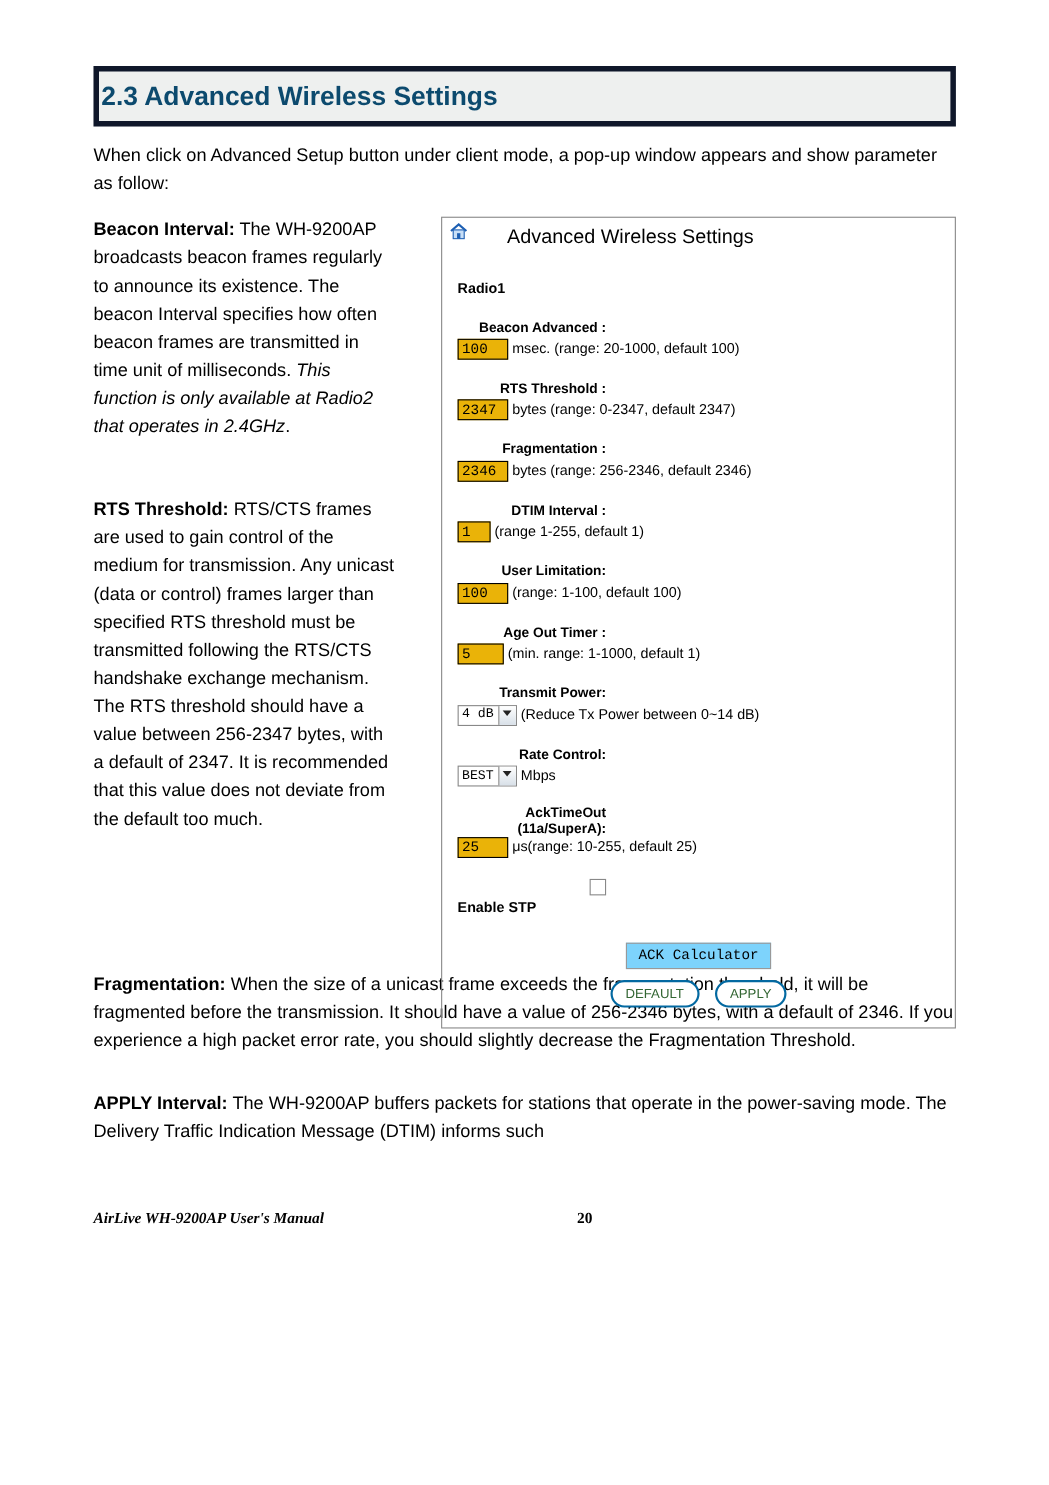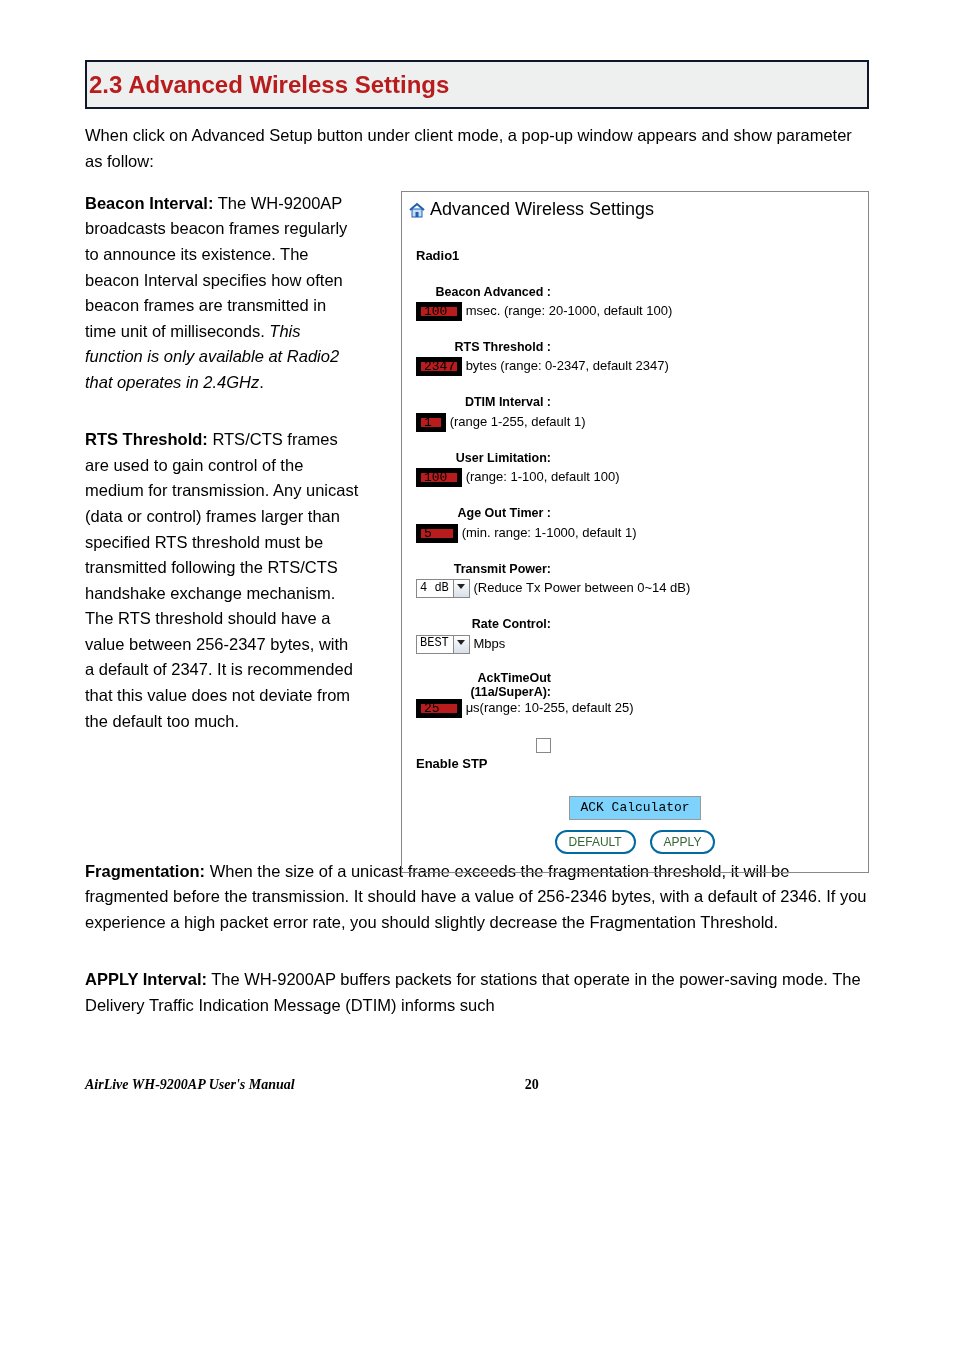--- a/index.html
+++ b/index.html
@@ -18,9 +18,9 @@
   .section-title {
     font-size: 24px;
     font-weight: bold;
-    color: #b91c1c;
+    color: #0c4a6e;
     background: #eef0ef;
-    border: 2px solid #0f172a;
+    border: 5px solid #0f172a;
     padding: 4px 2px;
     margin: 0 0 14px 0;
   }

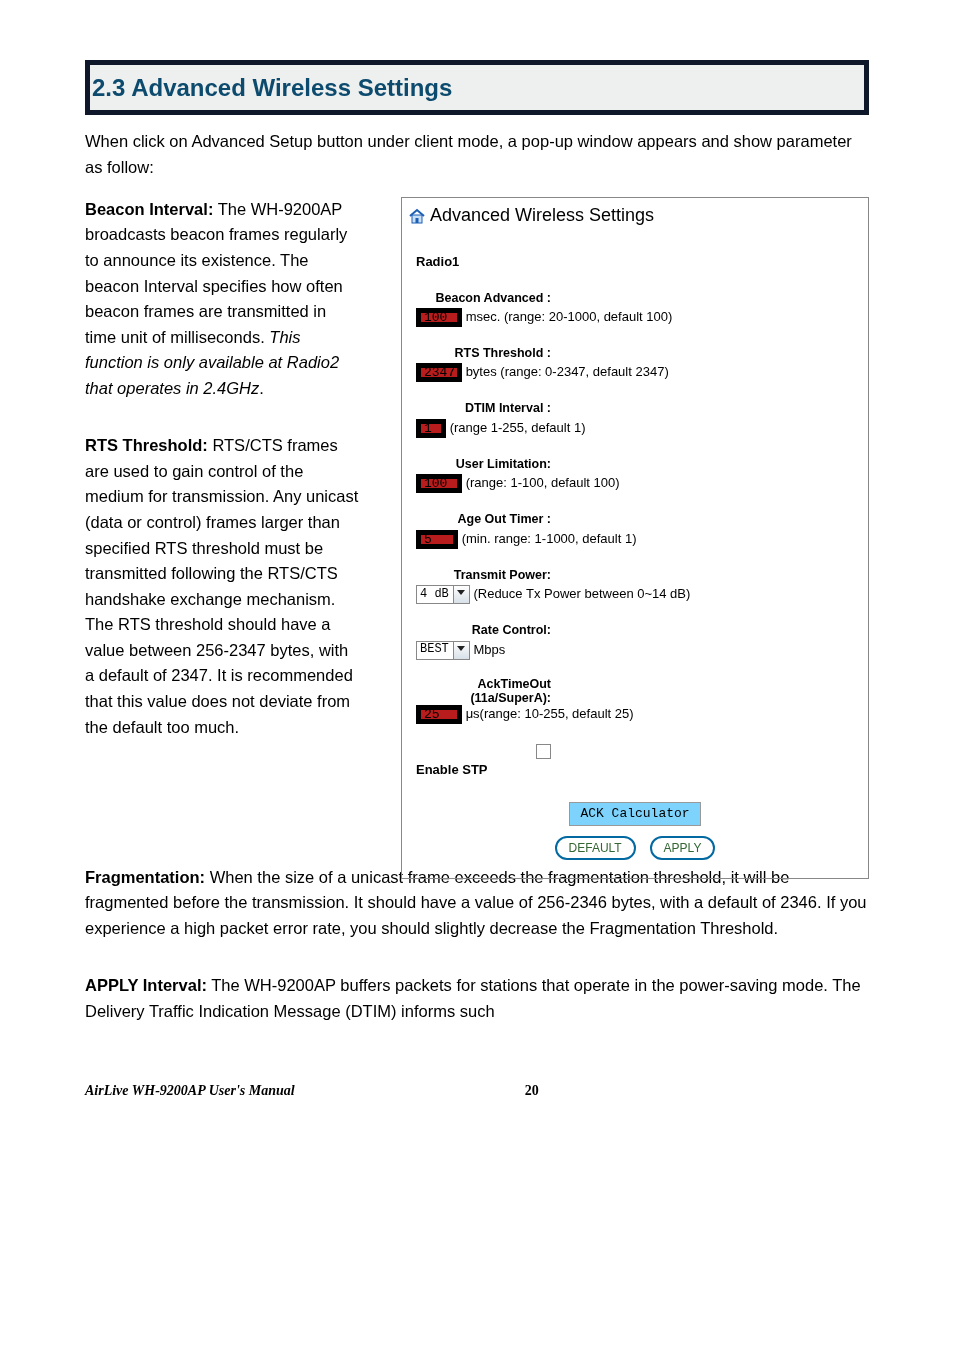--- a/index.html
+++ b/index.html
@@ -52,9 +52,10 @@
   }
   .shot-title {
     display: flex;
-    align-items: center;
+    align-items: flex-start;
     padding: 4px 6px 6px 6px;
     font-size: 18px;
+    gap: 31px;
   }
   .shot-title svg { flex: 0 0 auto; margin-right: 4px; }
   .shot-body {

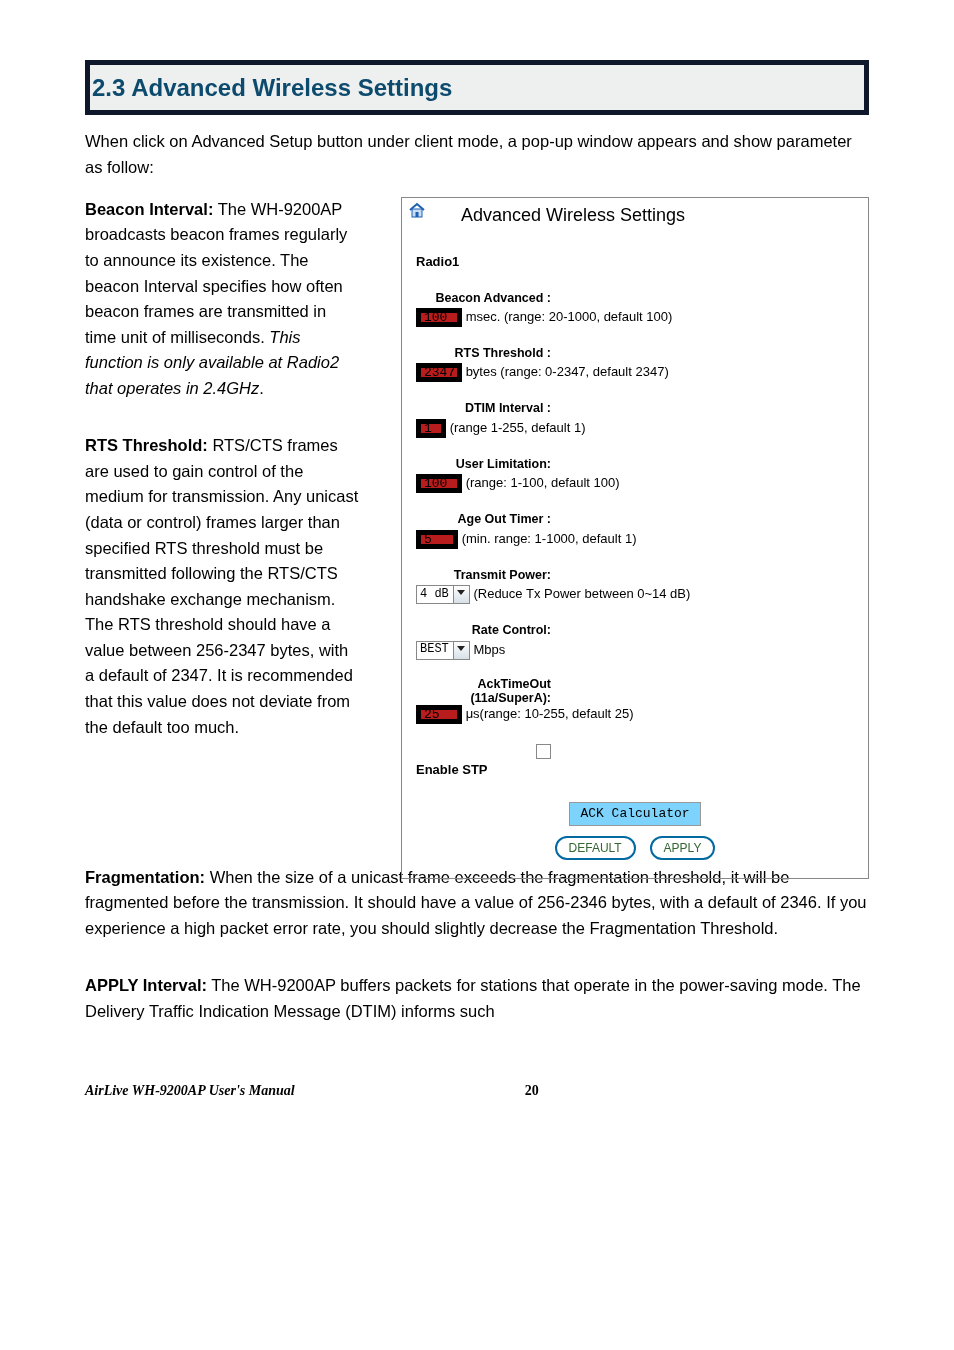--- a/index.html
+++ b/index.html
@@ -83,8 +83,8 @@
   .tbox {
     font-family: "Courier New", monospace;
     font-size: 13px;
-    border: 5px solid #000000;
-    background: #b91c1c;
+    border: 1px solid #000000;
+    background: #eab308;
     width: 46px;
     height: 19px;
     padding: 0 3px;

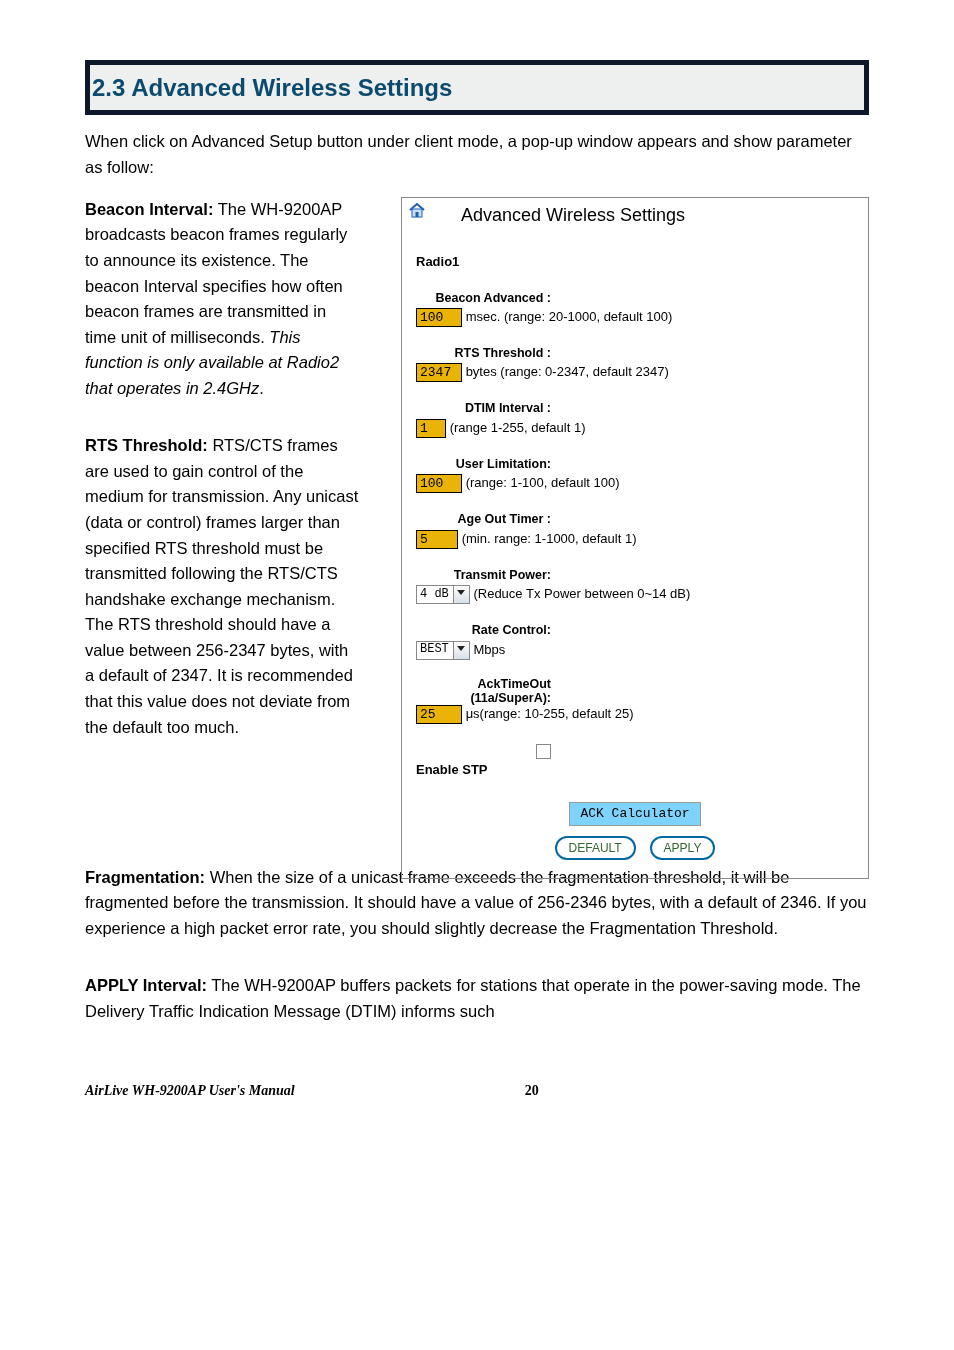--- a/index.html
+++ b/index.html
@@ -213,6 +213,13 @@
           </div>
         </div>
 
+        <div class="shot-row">
+          <div class="shot-label">Fragmentation :</div>
+          <div class="shot-value">
+            <input class="tbox" value="2346" style="">
+            <span>bytes (range: 256-2346, default 2346)</span>
+          </div>
+        </div>
 
         <div class="shot-row">
           <div class="shot-label">DTIM Interval :</div>

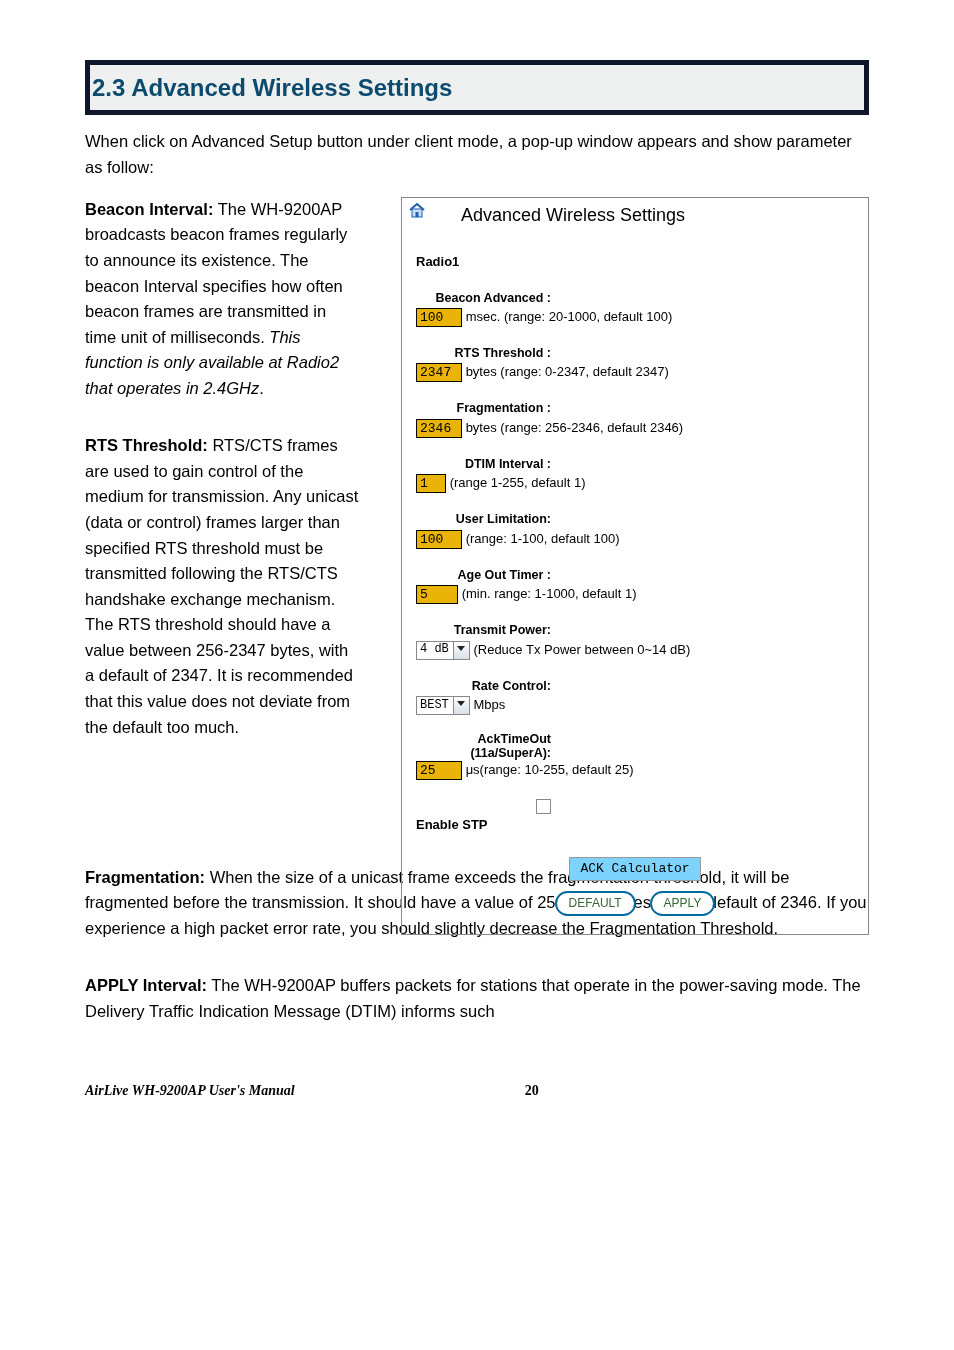--- a/index.html
+++ b/index.html
@@ -300,7 +300,7 @@
         <span class="b">Beacon Interval:</span><span> The WH-9200AP broadcasts beacon frames regularly to announce its existence. The beacon Interval specifies how often beacon frames are transmitted in time unit of milliseconds.   </span><span class="i">This function is only available at Radio2 that operates in 2.4GHz</span><span>.</span>
       </p>
 
-      <p style="margin-top:32px">
+      <p style="margin-top:50px">
         <span class="b">RTS Threshold:</span><span> RTS/CTS frames are used to gain control of the medium for transmission. Any unicast (data or control) frames larger than specified RTS threshold must be transmitted following the RTS/CTS handshake exchange mechanism. The RTS threshold should have a value between 256-2347 bytes, with a default of 2347. It is recommended that this value does not deviate from the default too much.</span>
       </p>
     </div>

